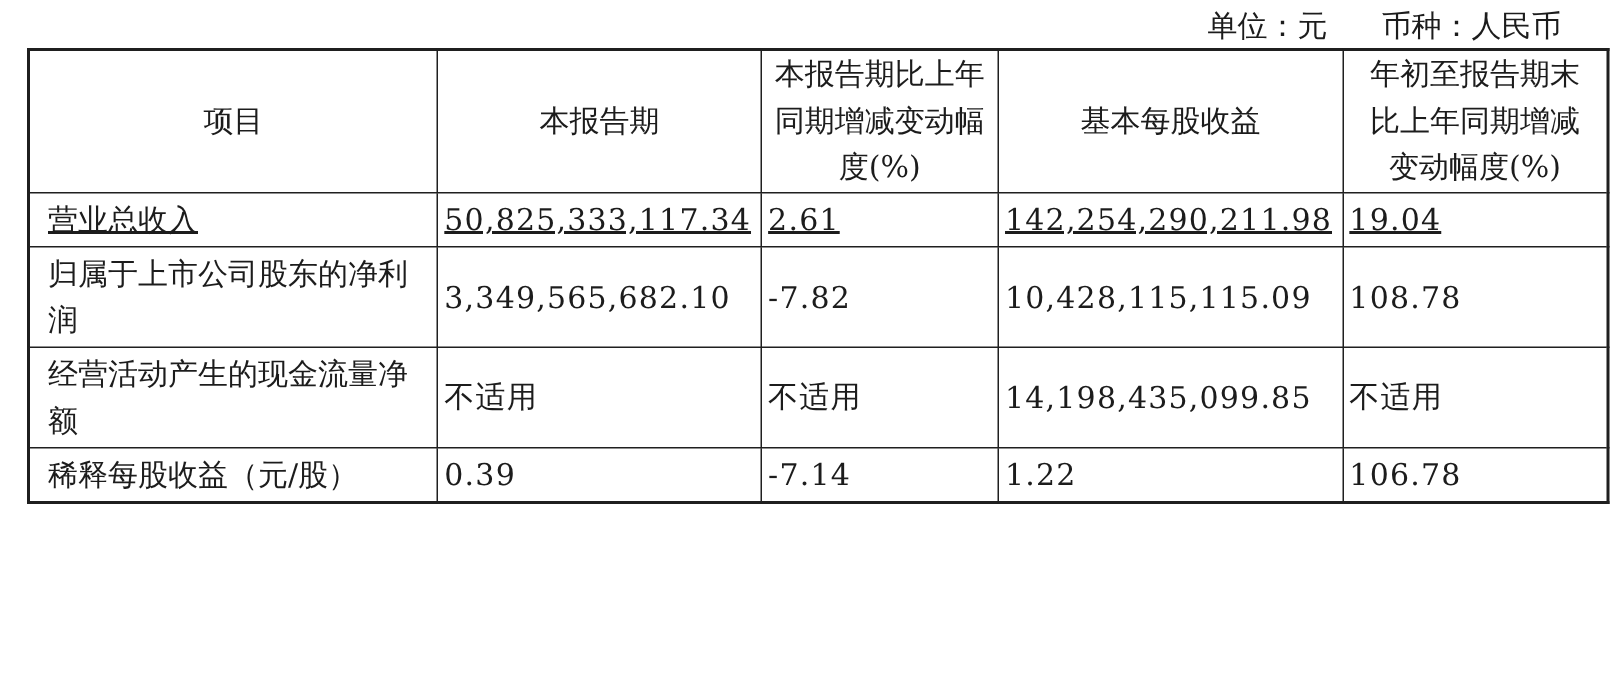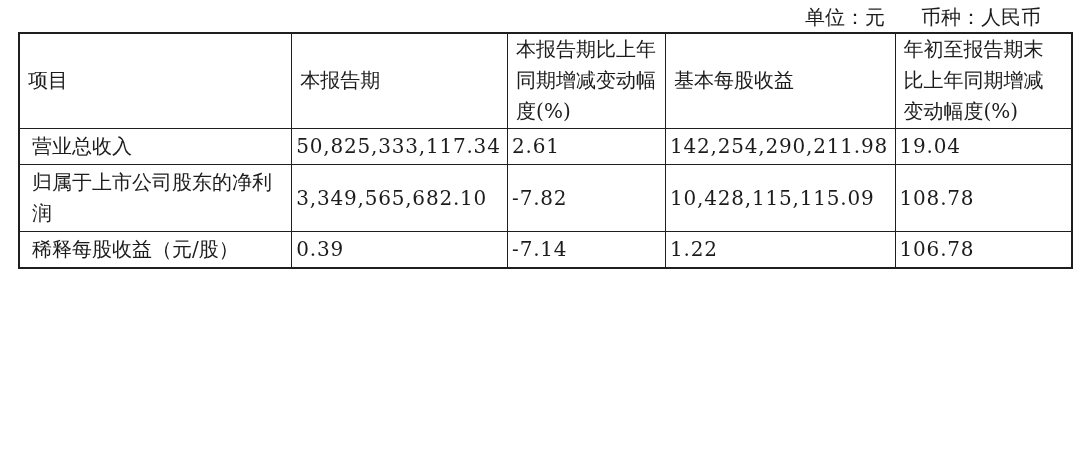--- a/index.html
+++ b/index.html
@@ -40,7 +40,7 @@
   }
   table.fin thead tr { height: 95px; }
   table.fin th {
-    text-align: left;
+    text-align: center;
     line-height: 31px;
     padding: 0 8px;
   }

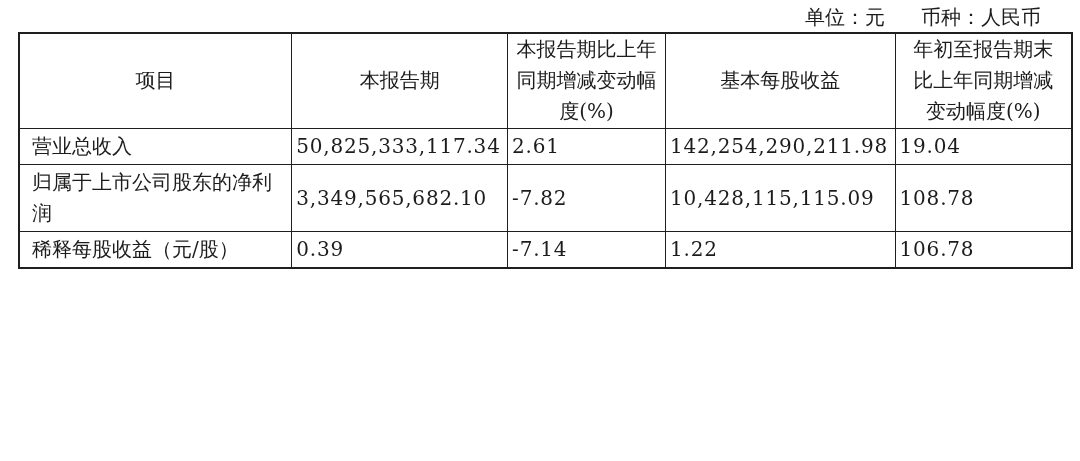--- a/index.html
+++ b/index.html
@@ -44,7 +44,7 @@
     line-height: 31px;
     padding: 0 8px;
   }
-  tr.r-single { height: 35px; }
+  tr.r-single { height: 35px; text-decoration: underline; }
   tr.r-double { height: 65px; }
   tr.r-last { height: 34px; }
   td.c-item {

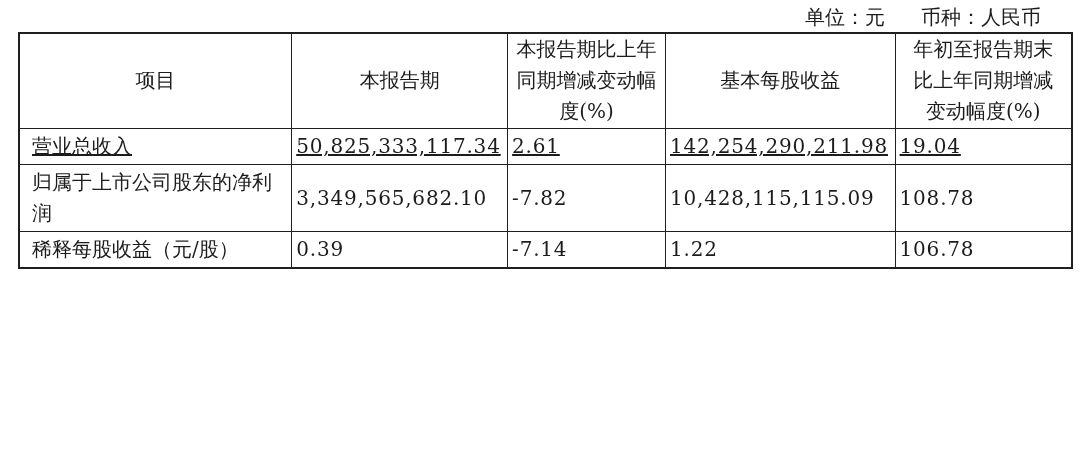--- a/index.html
+++ b/index.html
@@ -105,6 +105,13 @@
         <td class="c-num">10,428,115,115.09</td>
         <td class="c-num">108.78</td>
       </tr>
+      <tr class="r-double">
+        <td class="c-item">经营活动产生的现金流量净额</td>
+        <td class="c-num">不适用</td>
+        <td class="c-num">不适用</td>
+        <td class="c-num">14,198,435,099.85</td>
+        <td class="c-num">不适用</td>
+      </tr>
       <tr class="r-last">
         <td class="c-item">稀释每股收益（元/股）</td>
         <td class="c-num">0.39</td>

